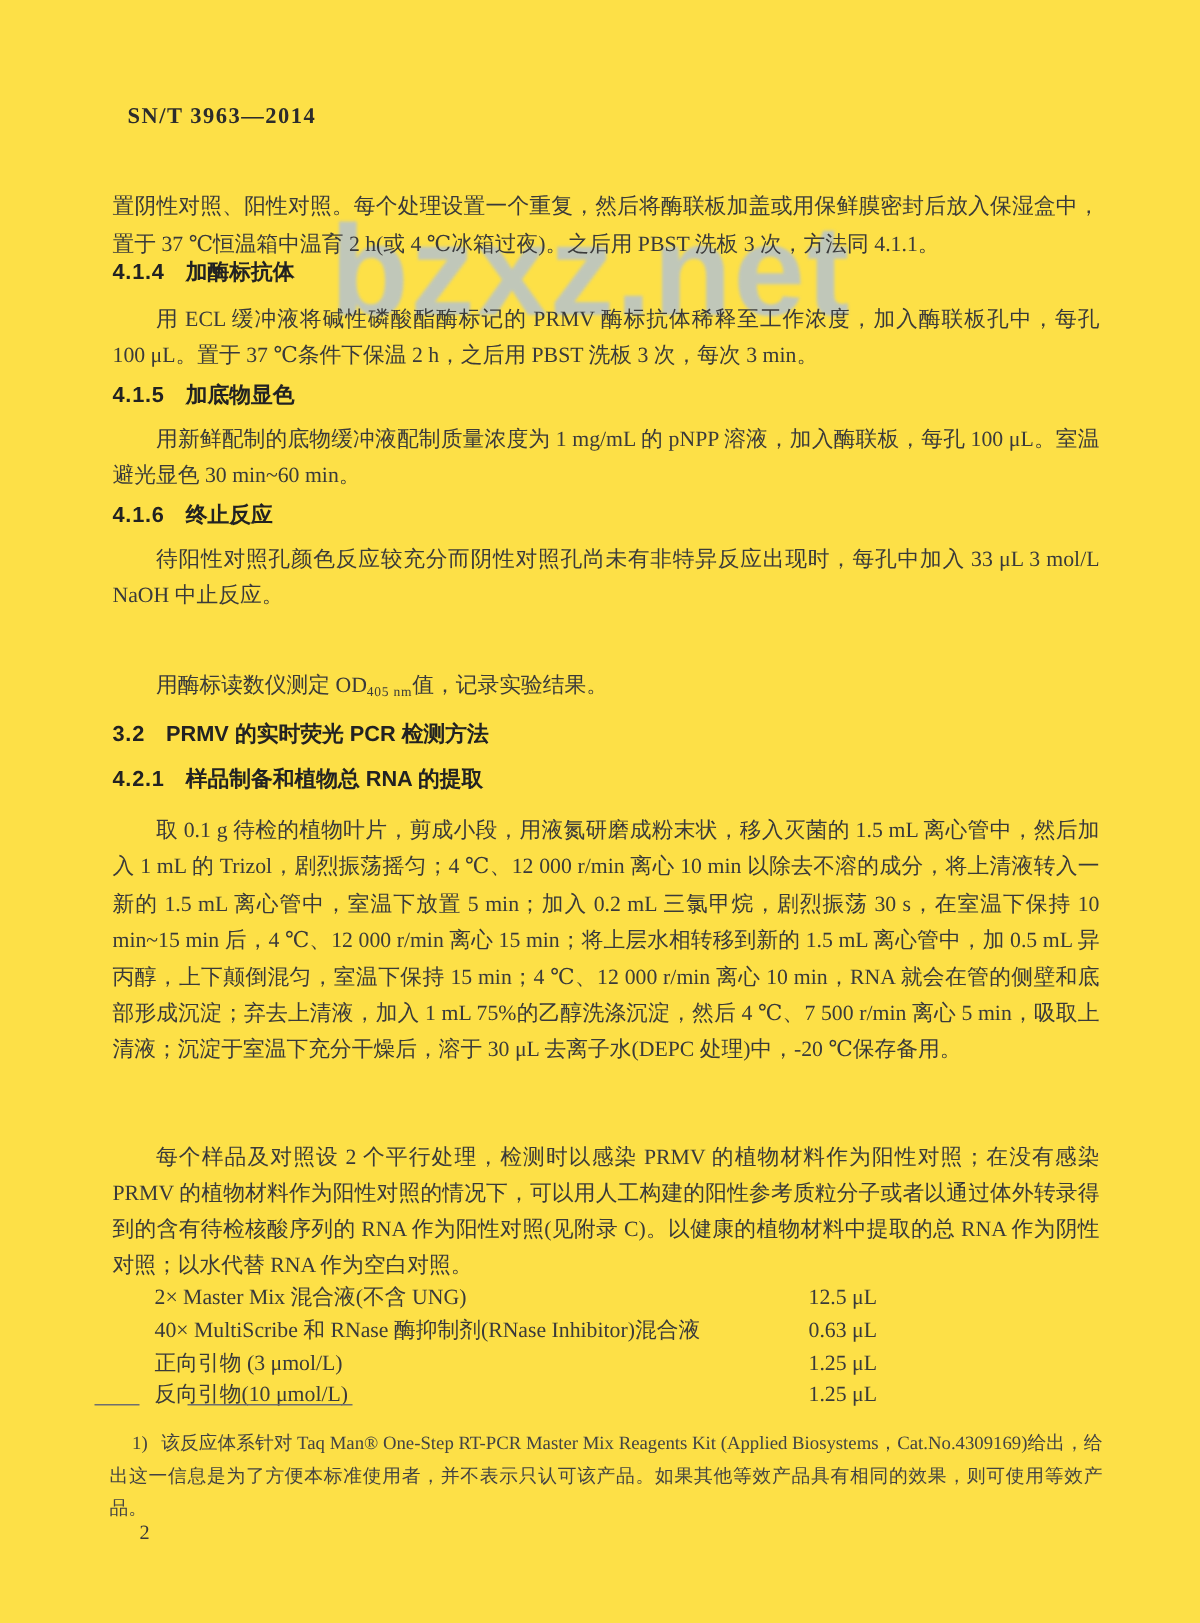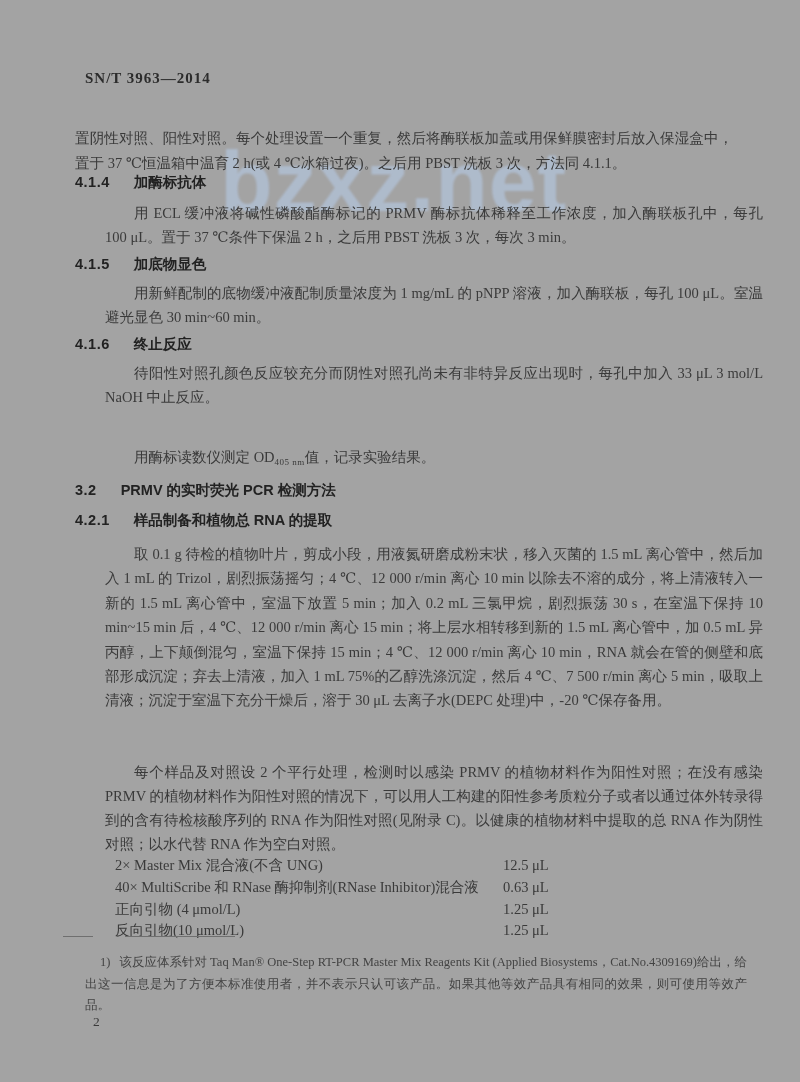--- a/index.html
+++ b/index.html
@@ -6,7 +6,7 @@
   body { width:800px; height:1082px; background:#ffffff; }
   .page {
     position:relative; width:800px; height:1082px;
-    background:#a3a3a3; overflow:hidden;
+    background:#fde047; overflow:hidden;
     font-family:"Liberation Serif","DejaVu Serif",serif;
     color:#3a3a3a;
   }

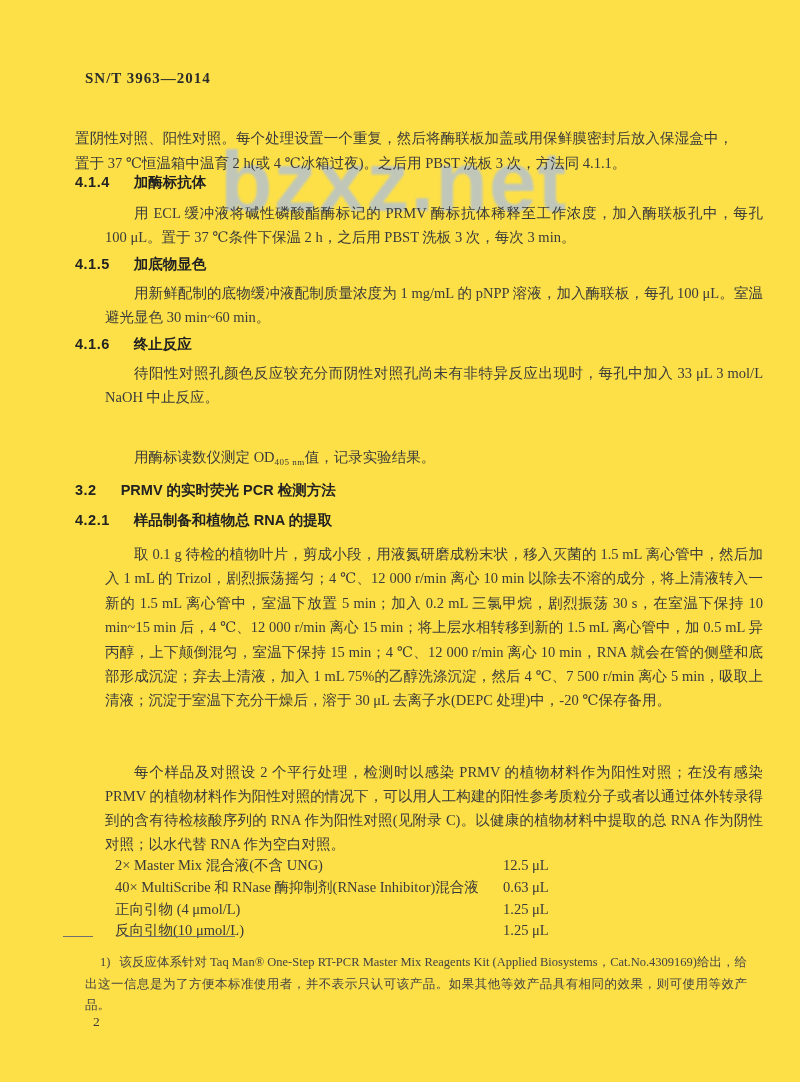--- a/index.html
+++ b/index.html
@@ -33,7 +33,7 @@
     font-family:"Liberation Sans","DejaVu Sans",sans-serif;
     font-size:14.5px; font-weight:bold; color:#222222; line-height:24px;
   }
-  .hd .hnum { margin-right:24px; letter-spacing:0.5px; }
+  .hd .hnum { margin-right:14px; letter-spacing:0.5px; }
   sub.od { font-size:9px; vertical-align:-3px; letter-spacing:0.5px; }
   sup.fn { font-size:9px; vertical-align:6px; }
   .rrow { position:absolute; left:75px; width:658px; font-size:14.5px; line-height:22px; }

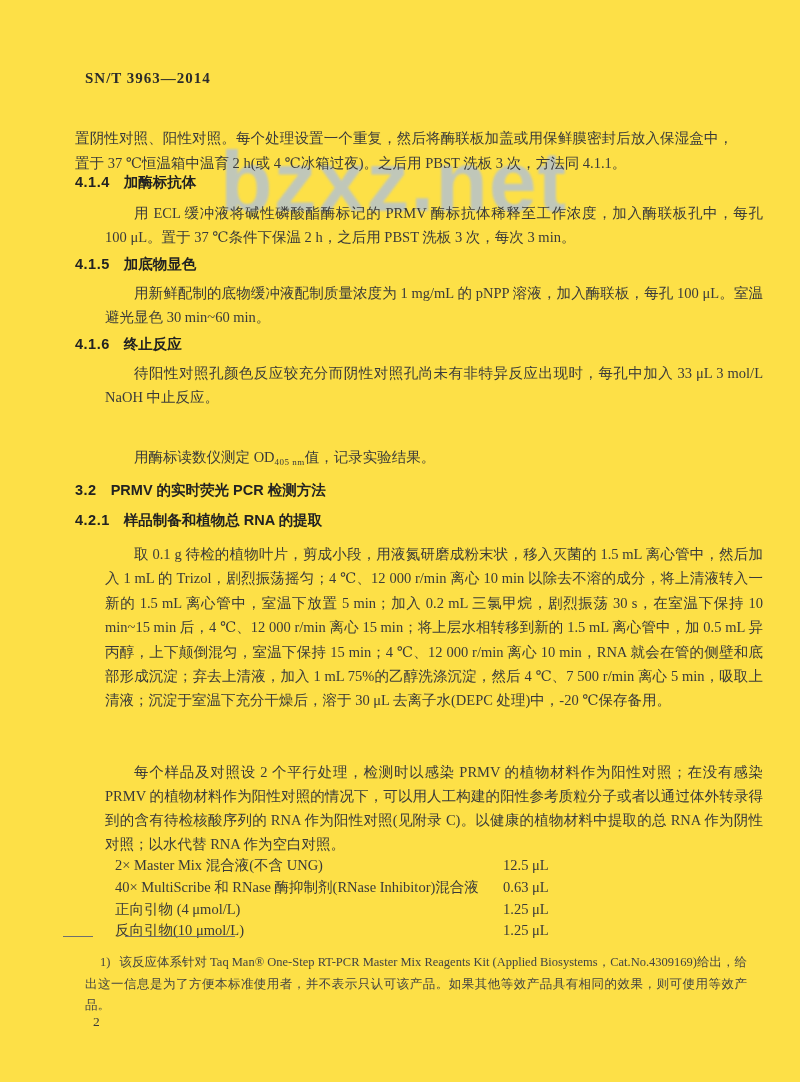--- a/index.html
+++ b/index.html
@@ -28,7 +28,7 @@
   }
   .para.lh25 { line-height:25px;margin-top:14px; }
   .para.lh244 { line-height:24.4px; }
-  .ind { text-indent:2em;margin-left:30px; }
+  .ind { text-indent:2em; }
   .hd {
     font-family:"Liberation Sans","DejaVu Sans",sans-serif;
     font-size:14.5px; font-weight:bold; color:#222222; line-height:24px;

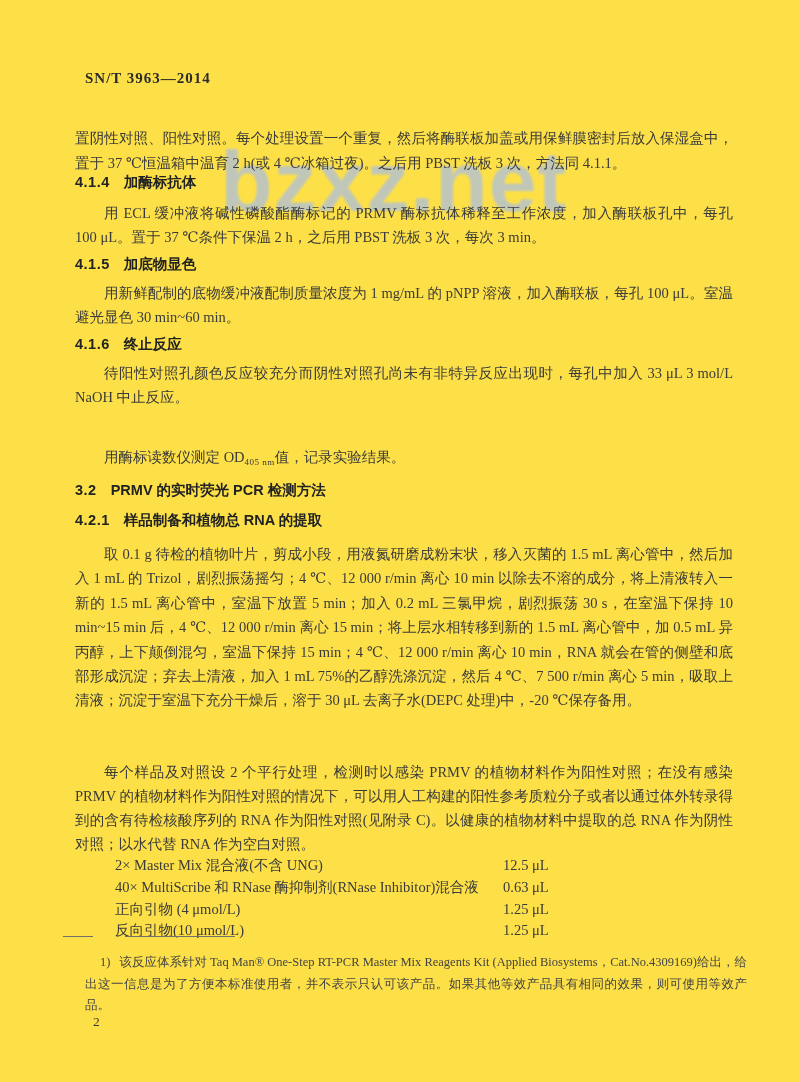--- a/index.html
+++ b/index.html
@@ -37,7 +37,7 @@
   sub.od { font-size:9px; vertical-align:-3px; letter-spacing:0.5px; }
   sup.fn { font-size:9px; vertical-align:6px; }
   .rrow { position:absolute; left:75px; width:658px; font-size:14.5px; line-height:22px; }
-  .rrow .rname { margin-left:40px; }
+  .rrow .rname { margin-left:28px; }
   .rrow .rvol { position:absolute; left:428px; top:0;text-align:right; }
   .divider { position:absolute; top:936px; height:0; border-top:1.5px solid #6f6f6f; }
   .div-a { left:63px; width:30px; }

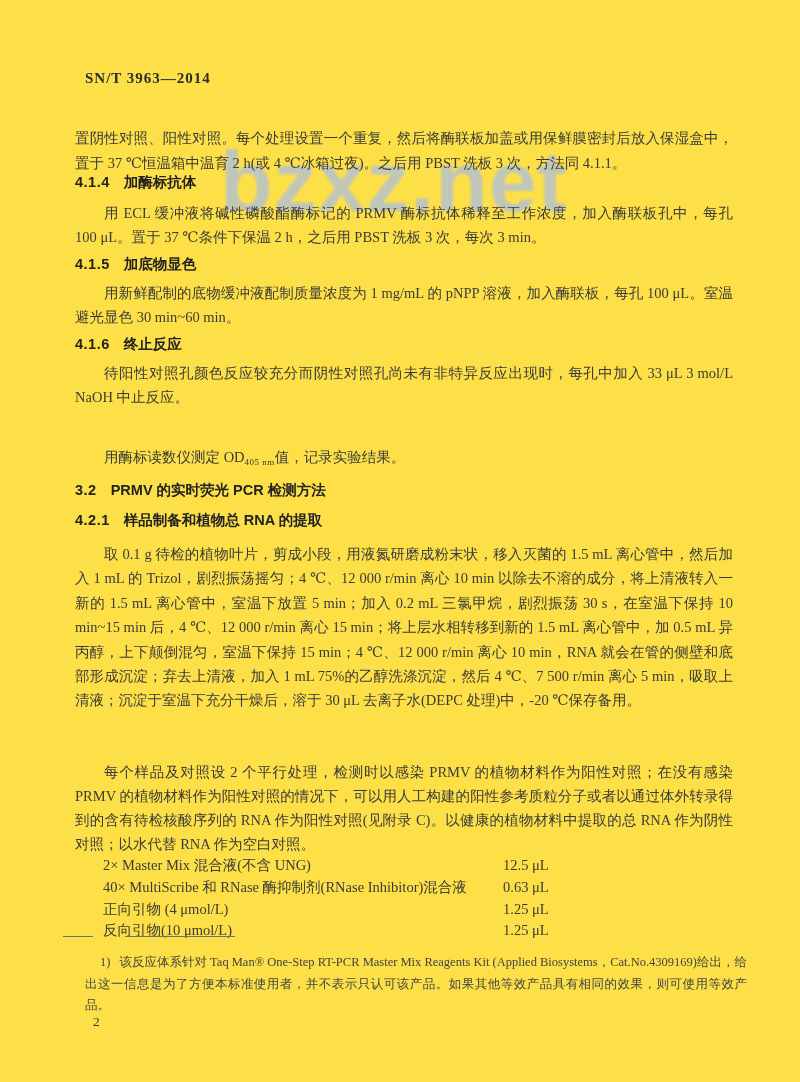--- a/index.html
+++ b/index.html
@@ -38,7 +38,7 @@
   sup.fn { font-size:9px; vertical-align:6px; }
   .rrow { position:absolute; left:75px; width:658px; font-size:14.5px; line-height:22px; }
   .rrow .rname { margin-left:28px; }
-  .rrow .rvol { position:absolute; left:428px; top:0;text-align:right; }
+  .rrow .rvol { position:absolute; left:464px; top:0;text-align:right; }
   .divider { position:absolute; top:936px; height:0; border-top:1.5px solid #6f6f6f; }
   .div-a { left:63px; width:30px; }
   .div-b { left:125px; width:110px; }

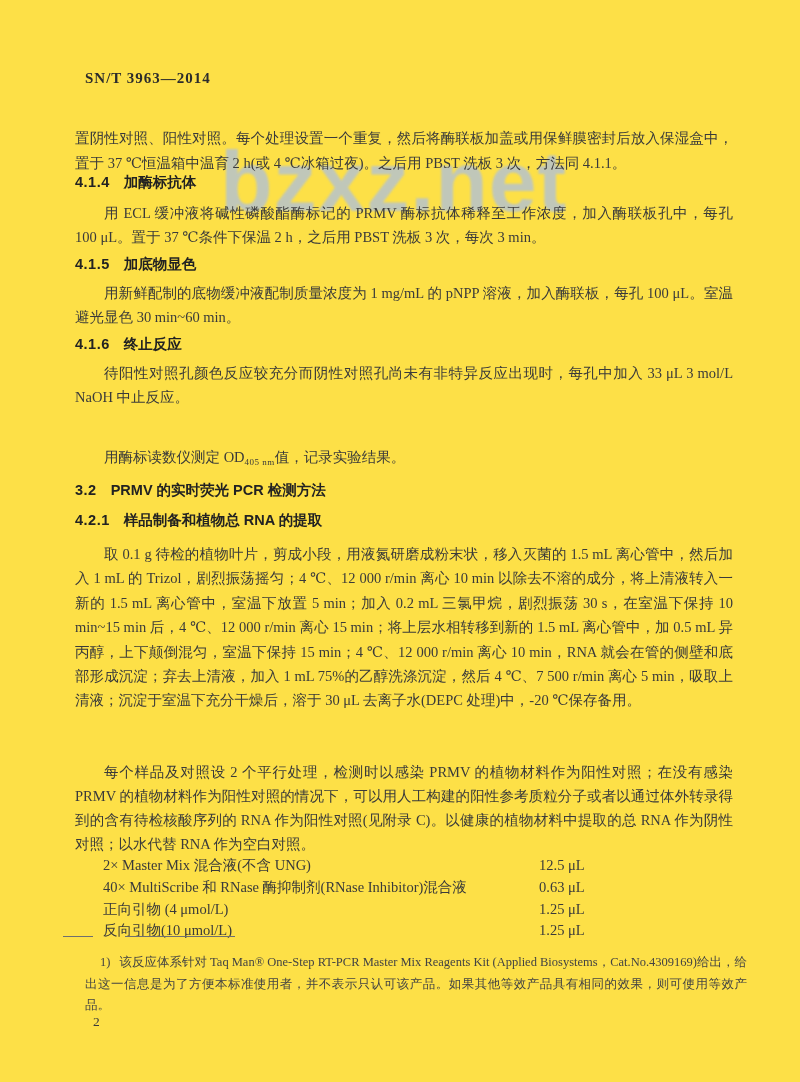--- a/index.html
+++ b/index.html
@@ -102,7 +102,7 @@
       <span class="rvol">0.63 μL</span>
     </div>
     <div class="rrow" style="top:898px">
-      <span class="rname">正向引物 (4 μmol/L)</span>
+      <span class="rname">正向引物 (3 μmol/L)</span>
       <span class="rvol">1.25 μL</span>
     </div>
     <div class="rrow" style="top:919px">

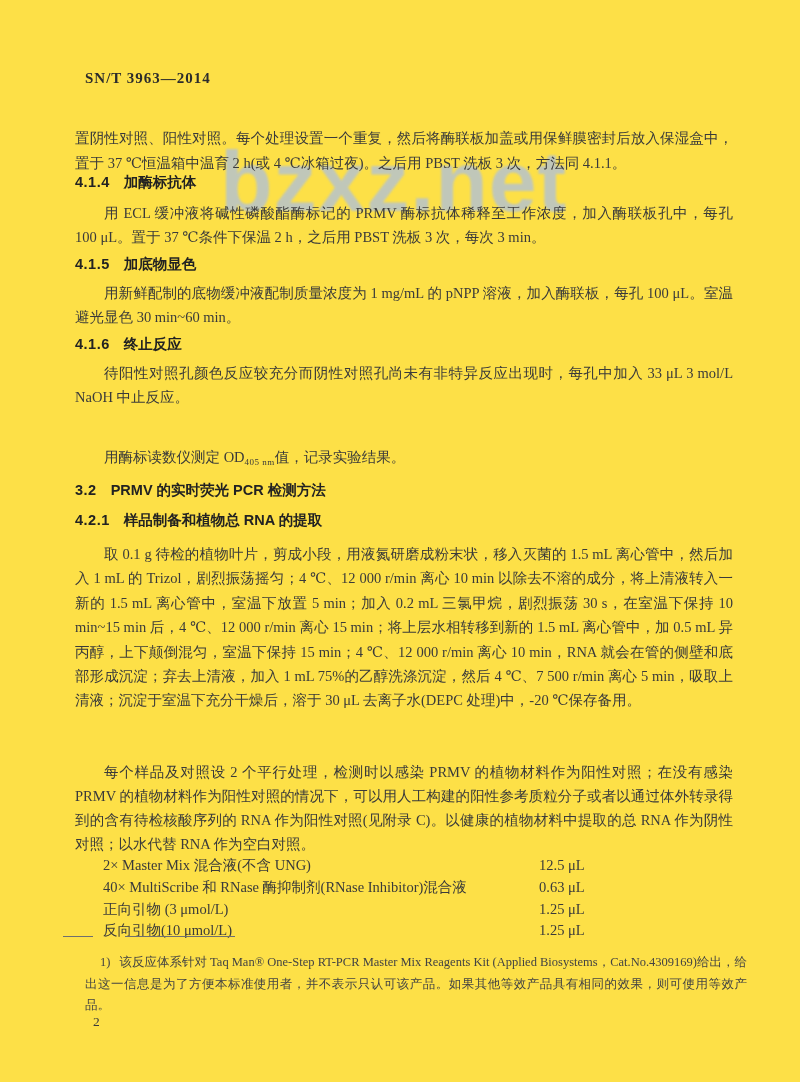--- a/index.html
+++ b/index.html
@@ -45,7 +45,7 @@
   .footnote {
     position:absolute; left:73px; top:952px; width:662px;
     font-size:12.5px; line-height:21.5px; text-align:justify;
-    text-indent:1.2em; color:#434343;margin-left:12px;
+    text-indent:1.2em; color:#434343;
   }
   .footnote .fmark { margin-right:9px; }
   .pagenum { position:absolute; left:93px; top:1014px; font-size:13.5px; color:#3a3a3a; }

